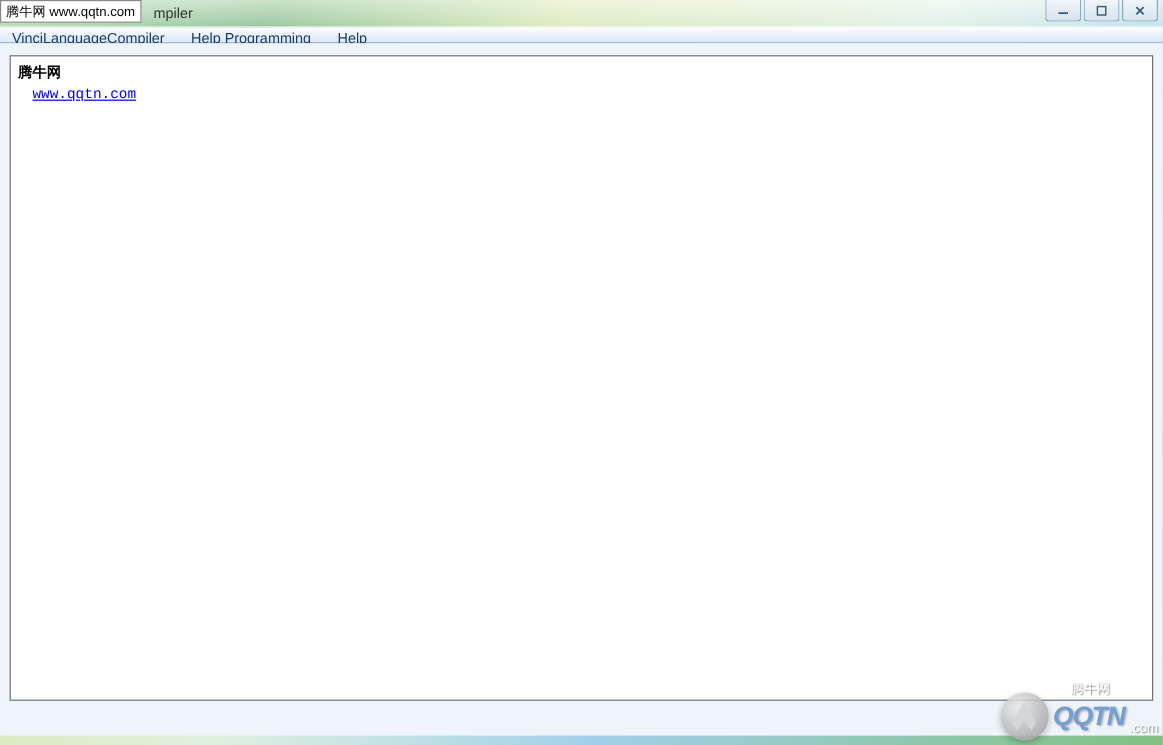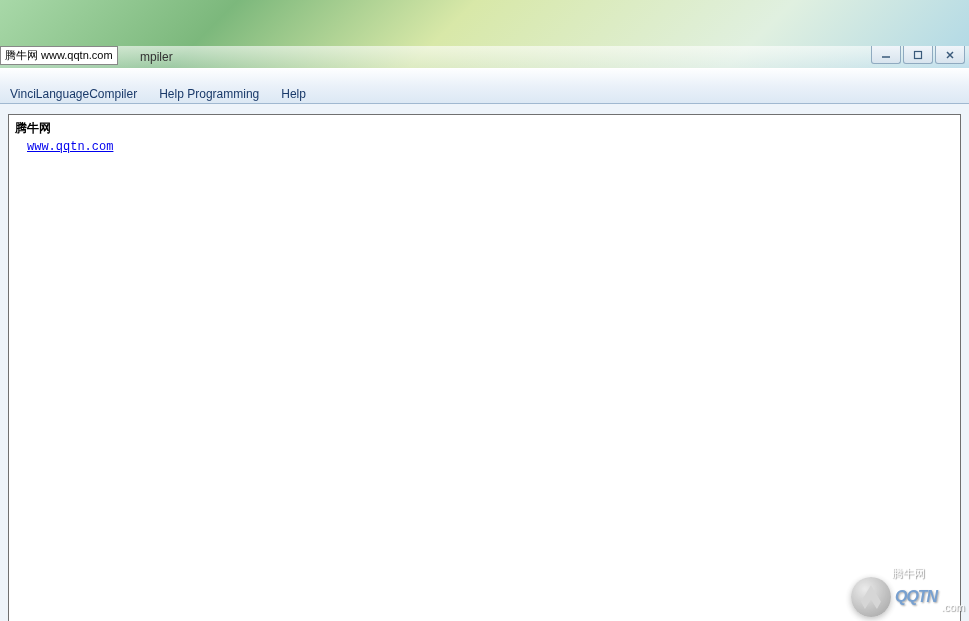--- a/index.html
+++ b/index.html
@@ -24,9 +24,8 @@
       background: linear-gradient(180deg, rgba(255,255,255,0.6), rgba(230,240,250,0.3));
       display: flex;
       align-items: center;
-      padding-left: 20px;
-      position: relative;
-      margin-top: 46px;
+      padding-left: 8px;
+      position: relative;
     }
     .titlebar-overlay {
       position: absolute;

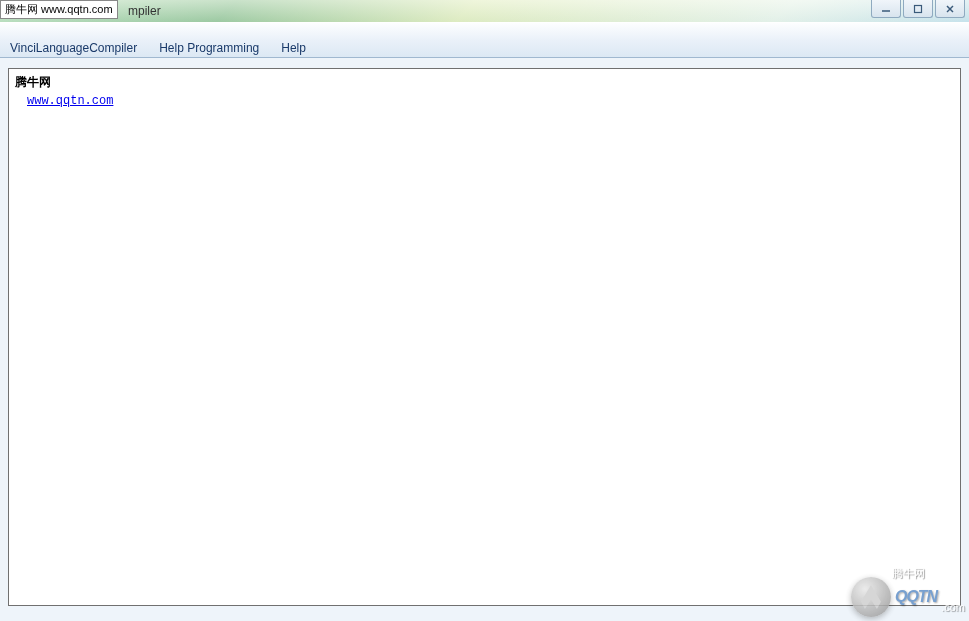--- a/index.html
+++ b/index.html
@@ -66,12 +66,12 @@
     }
     .win-btn svg { width: 10px; height: 10px; }
     .menubar {
-      height: 36px;
+      height: 14px;
       background: linear-gradient(180deg, #fdfeff 0%, #eaf1f9 50%, #dce8f4 100%);
       border-top: 1px solid #fff;
       border-bottom: 1px solid #a0b8d0;
       display: flex;
-      align-items: flex-end;
+      align-items: flex-start;
       padding-left: 6px;
       gap: 14px;
     }

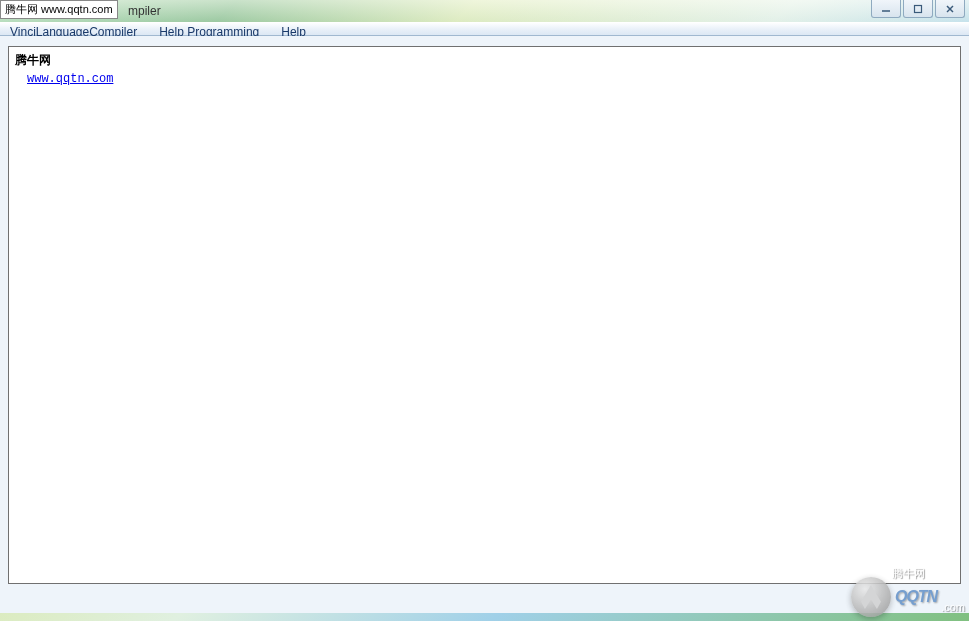--- a/index.html
+++ b/index.html
@@ -140,7 +140,7 @@
     .watermark-text {
       font-family: Arial, sans-serif;
       font-weight: bold;
-      font-size: 16px;
+      font-size: 22px;
       font-style: italic;
       color: #6090c8;
       text-shadow: 1px 1px 2px rgba(0,0,0,0.4);

